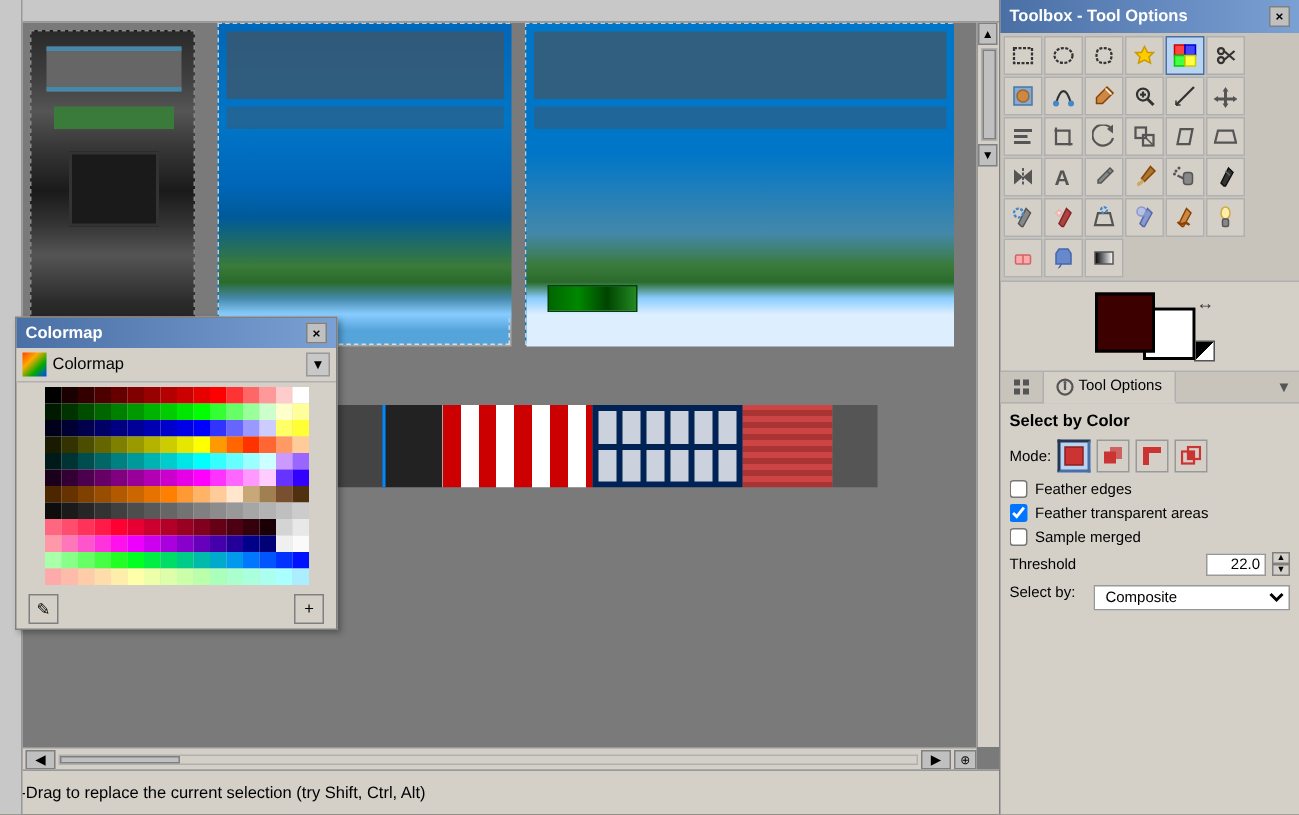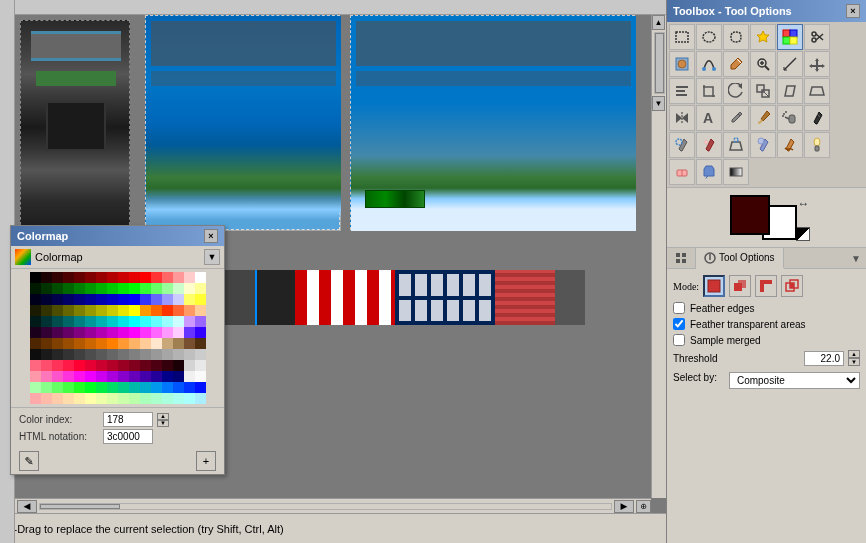--- a/index.html
+++ b/index.html
@@ -96,7 +96,7 @@
     .colormap-panel {
       position: absolute;
       left: 10px;
-      top: 225px;
+      top: 211px;
       width: 215px;
       background: #d4d0c8;
       border: 1px solid #808080;

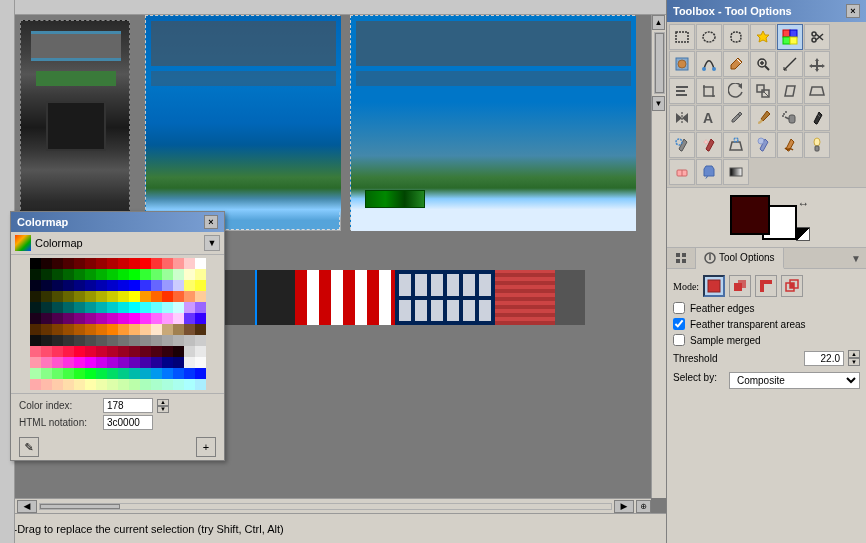--- a/index.html
+++ b/index.html
@@ -979,6 +979,7 @@
   </div>
 
   <div class="tool-options-content">
+    <div class="options-title">Select by Color</div>
 
     <div style="display:flex; align-items:center; gap:4px; margin-bottom:5px;">
       <span style="font-size:10px;font-family:Liberation Serif, serif;">Mode:</span>

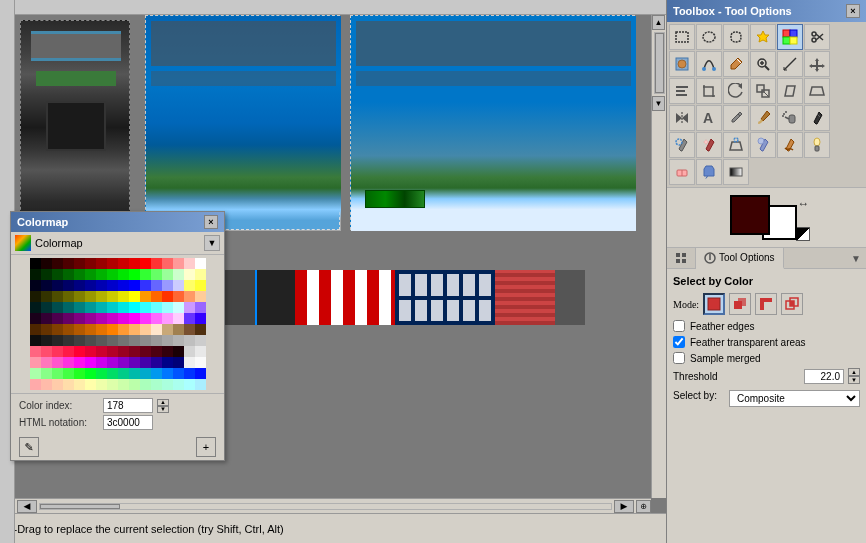--- a/index.html
+++ b/index.html
@@ -982,7 +982,7 @@
     <div class="options-title">Select by Color</div>
 
     <div style="display:flex; align-items:center; gap:4px; margin-bottom:5px;">
-      <span style="font-size:10px;font-family:Liberation Serif, serif;">Mode:</span>
+      <span style="font-size:10px;">Mode:</span>
       <div style="width:22px; height:22px; background:#b8d4f0; border:2px inset #4a6fa5; display:flex; align-items:center; justify-content:center; cursor:pointer;">
         <svg width="14" height="14" viewBox="0 0 14 14">
             <rect x="1" y="1" width="12" height="12" fill="#cc3333" stroke="#882222" stroke-width="1"></rect>

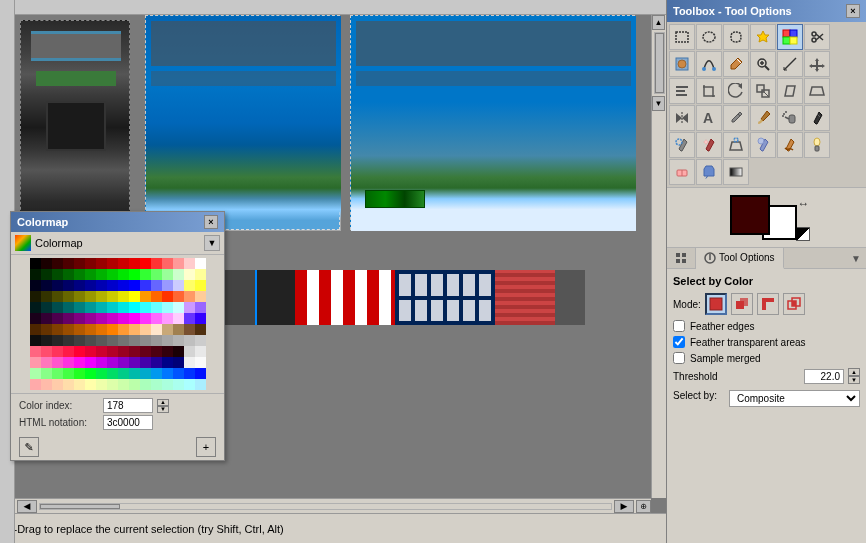--- a/index.html
+++ b/index.html
@@ -687,20 +687,6 @@
       </div>
     </div>
 
-    <div class="colormap-info">
-      <div class="info-row">
-        <span class="info-label">Color index:</span>
-        <input class="info-input" type="text" value="178" style="">
-        <div class="spinner-btns">
-          <div class="spinner-btn">▲</div>
-          <div class="spinner-btn">▼</div>
-        </div>
-      </div>
-      <div class="info-row">
-        <span class="info-label">HTML notation:</span>
-        <input class="info-input" type="text" value="3c0000" style="">
-      </div>
-    </div>
     <div class="colormap-bottom">
       <div class="bottom-icon-btn">✎</div>
       <div class="bottom-icon-btn">+</div>

